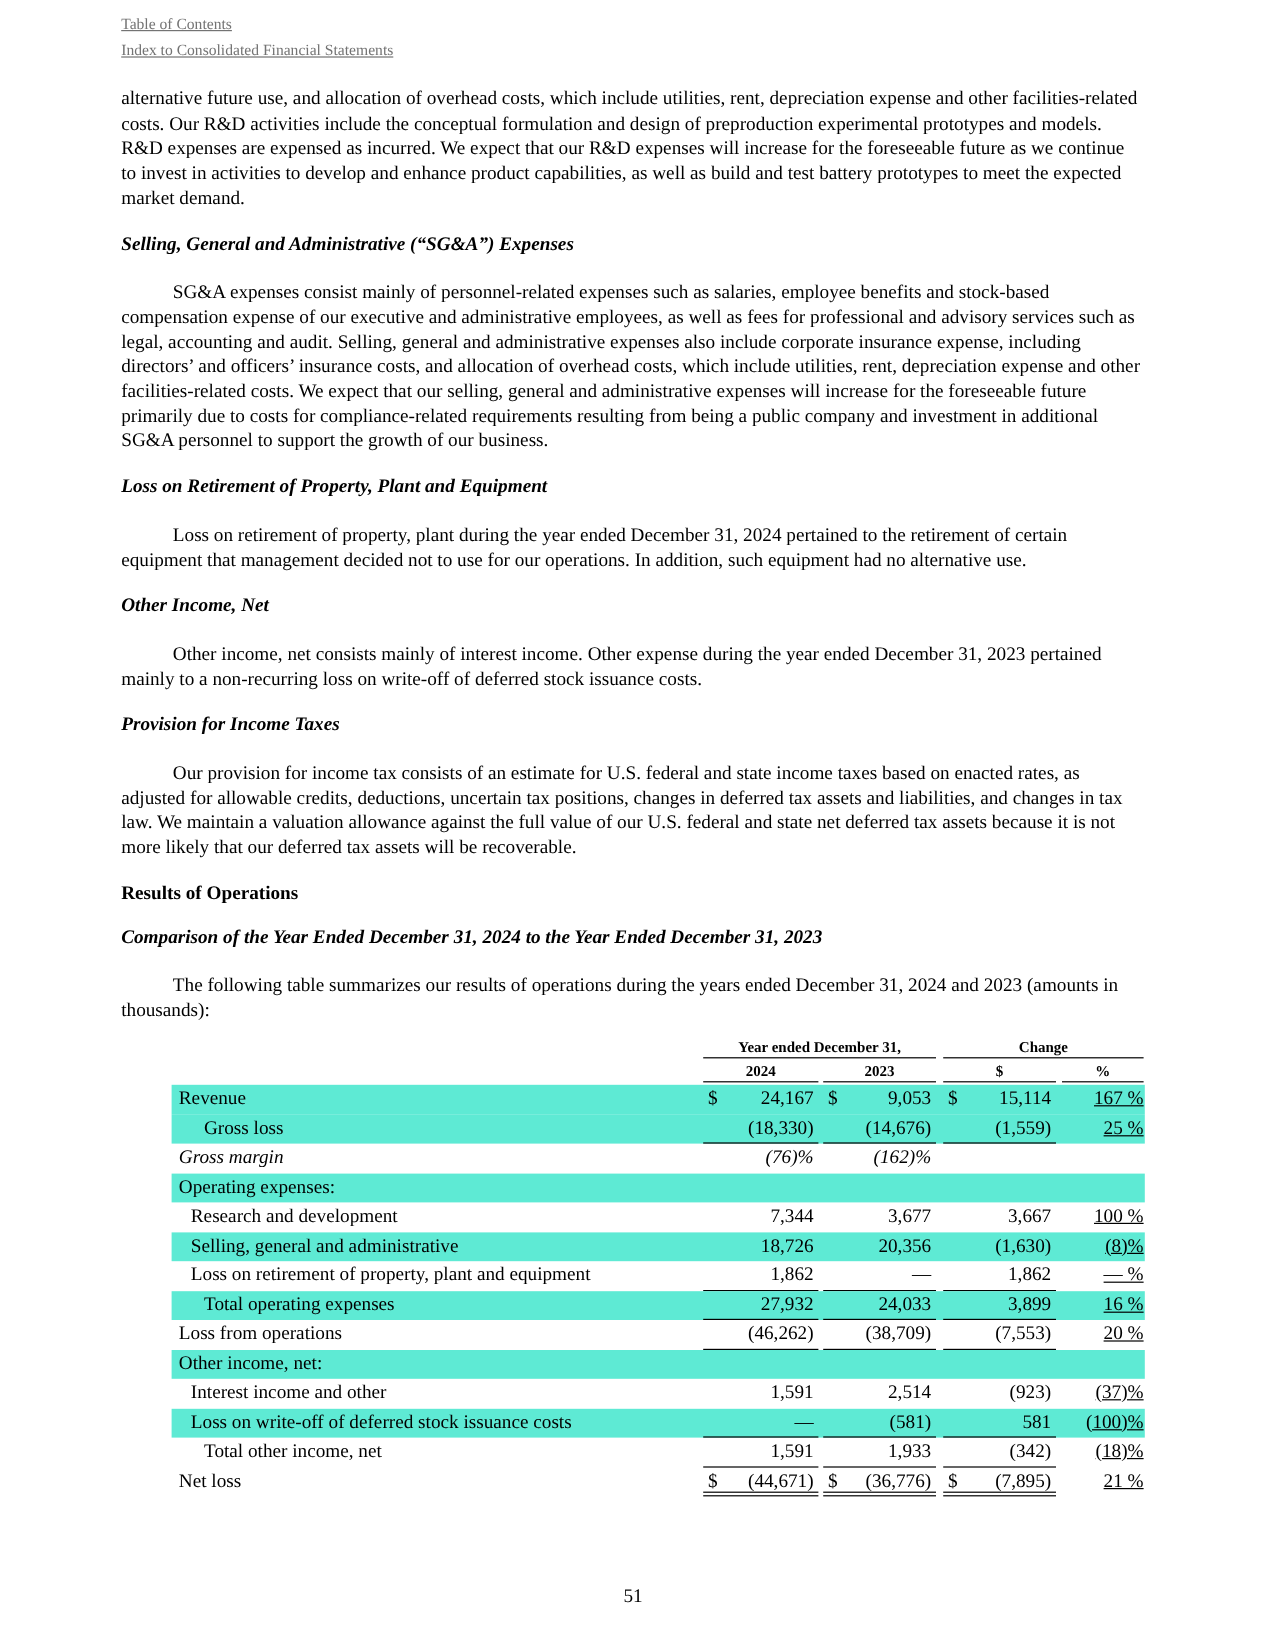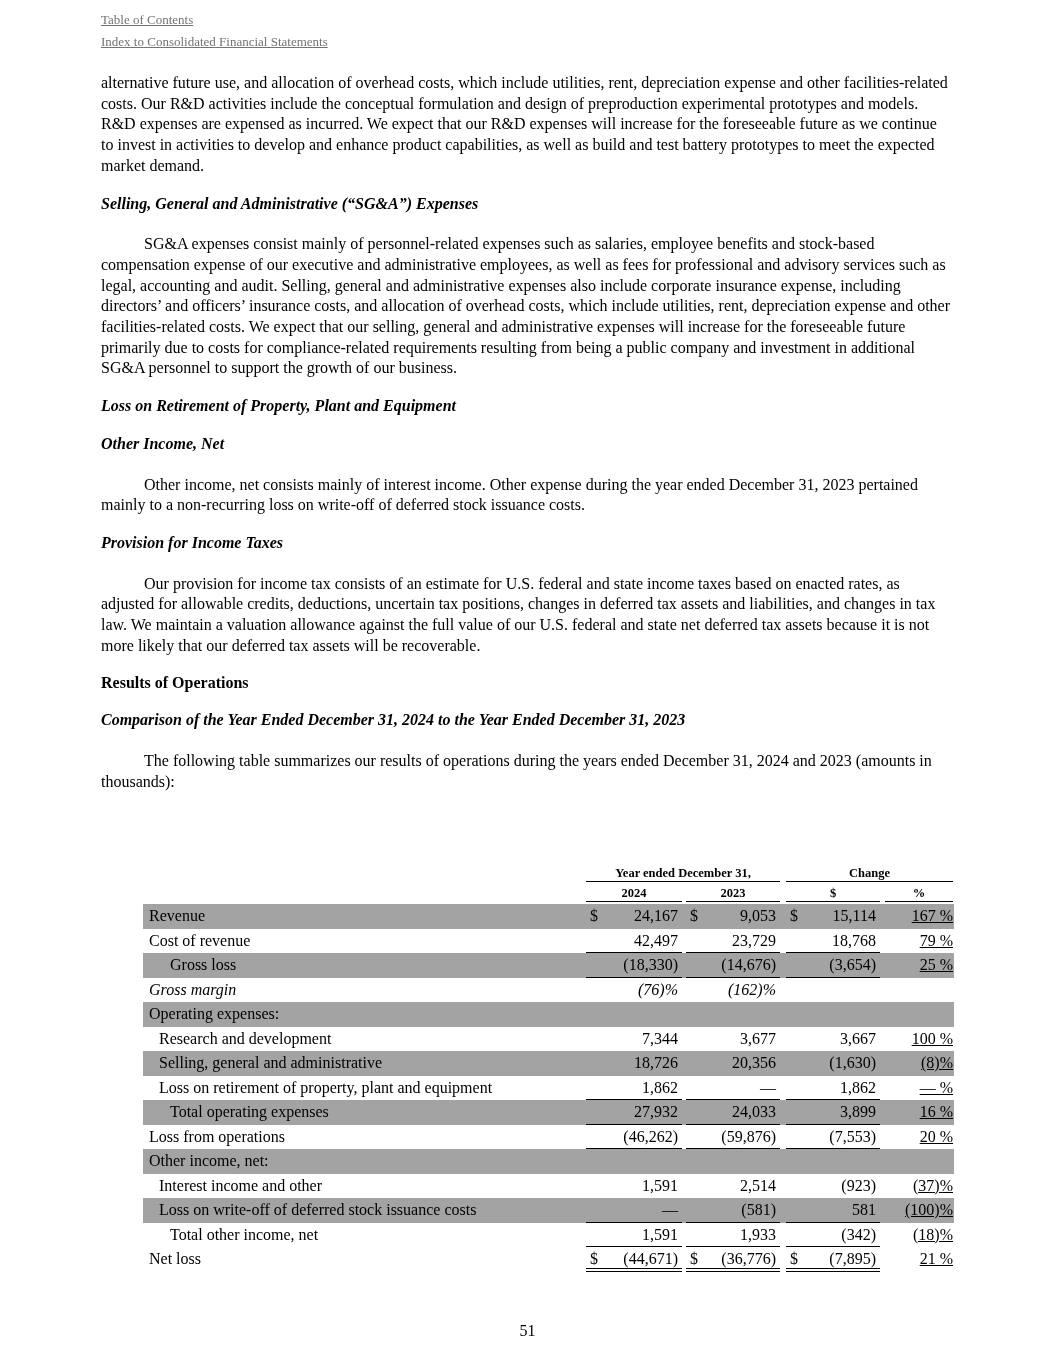--- a/index.html
+++ b/index.html
@@ -55,6 +55,7 @@
   <p class="h-it">Selling, General and Administrative (“SG&amp;A”) Expenses</p>
   <p class="para indent">SG&amp;A expenses consist mainly of personnel-related expenses such as salaries, employee benefits and stock-based compensation expense of our executive and administrative employees, as well as fees for professional and advisory services such as legal, accounting and audit. Selling, general and administrative expenses also include corporate insurance expense, including directors’ and officers’ insurance costs, and allocation of overhead costs, which include utilities, rent, depreciation expense and other facilities-related costs. We expect that our selling, general and administrative expenses will increase for the foreseeable future primarily due to costs for compliance-related requirements resulting from being a public company and investment in additional SG&amp;A personnel to support the growth of our business.</p>
   <p class="h-it">Loss on Retirement of Property, Plant and Equipment</p>
+  <p class="para indent">Loss on retirement of property, plant during the year ended December 31, 2024 pertained to the retirement of certain equipment that management decided not to use for our operations. In addition, such equipment had no alternative use.</p>
   <p class="h-it">Other Income, Net</p>
   <p class="para indent">Other income, net consists mainly of interest income. Other expense during the year ended December 31, 2023 pertained mainly to a non-recurring loss on write-off of deferred stock issuance costs.</p>
   <p class="h-it">Provision for Income Taxes</p>

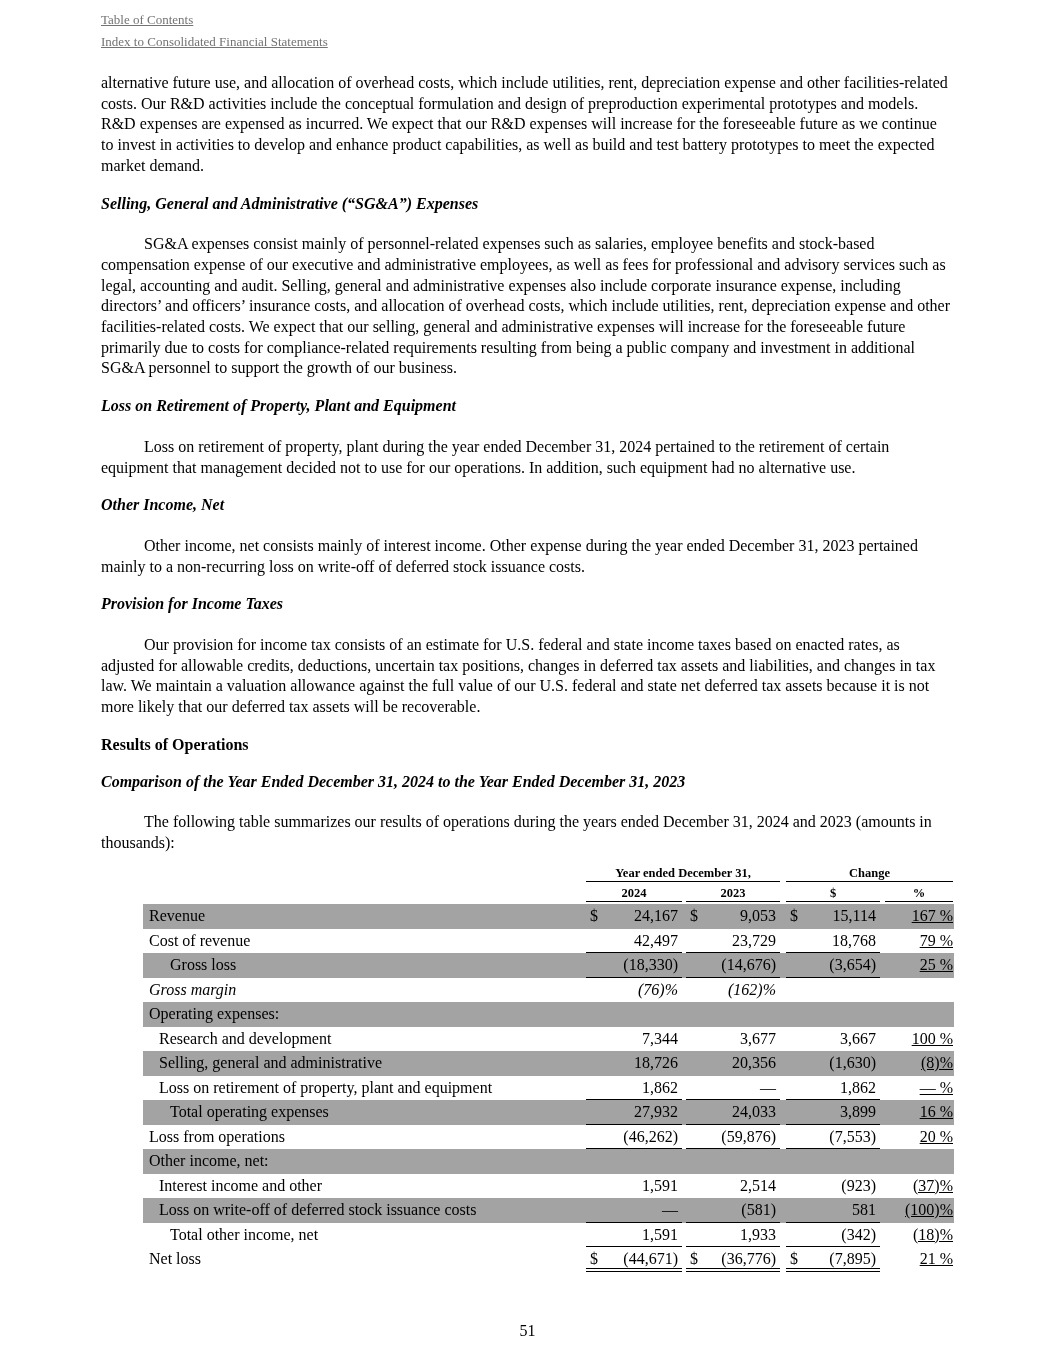--- a/index.html
+++ b/index.html
@@ -19,7 +19,7 @@
 
   .tbl { position: absolute; left: 143px; top: 864px; width: 811px; font-size: 16px; }
   .row { position: relative; height: 24.5px; line-height: 24.5px; }
-  .row.shade { background: #a3a3a3; }
+  .row.shade { background: #5eead4; }
   .row .lbl { position: absolute; left: 6px; top: 0; white-space: nowrap; }
   .row .lbl.i1 { left: 16px; }
   .row .lbl.i2 { left: 27px; }

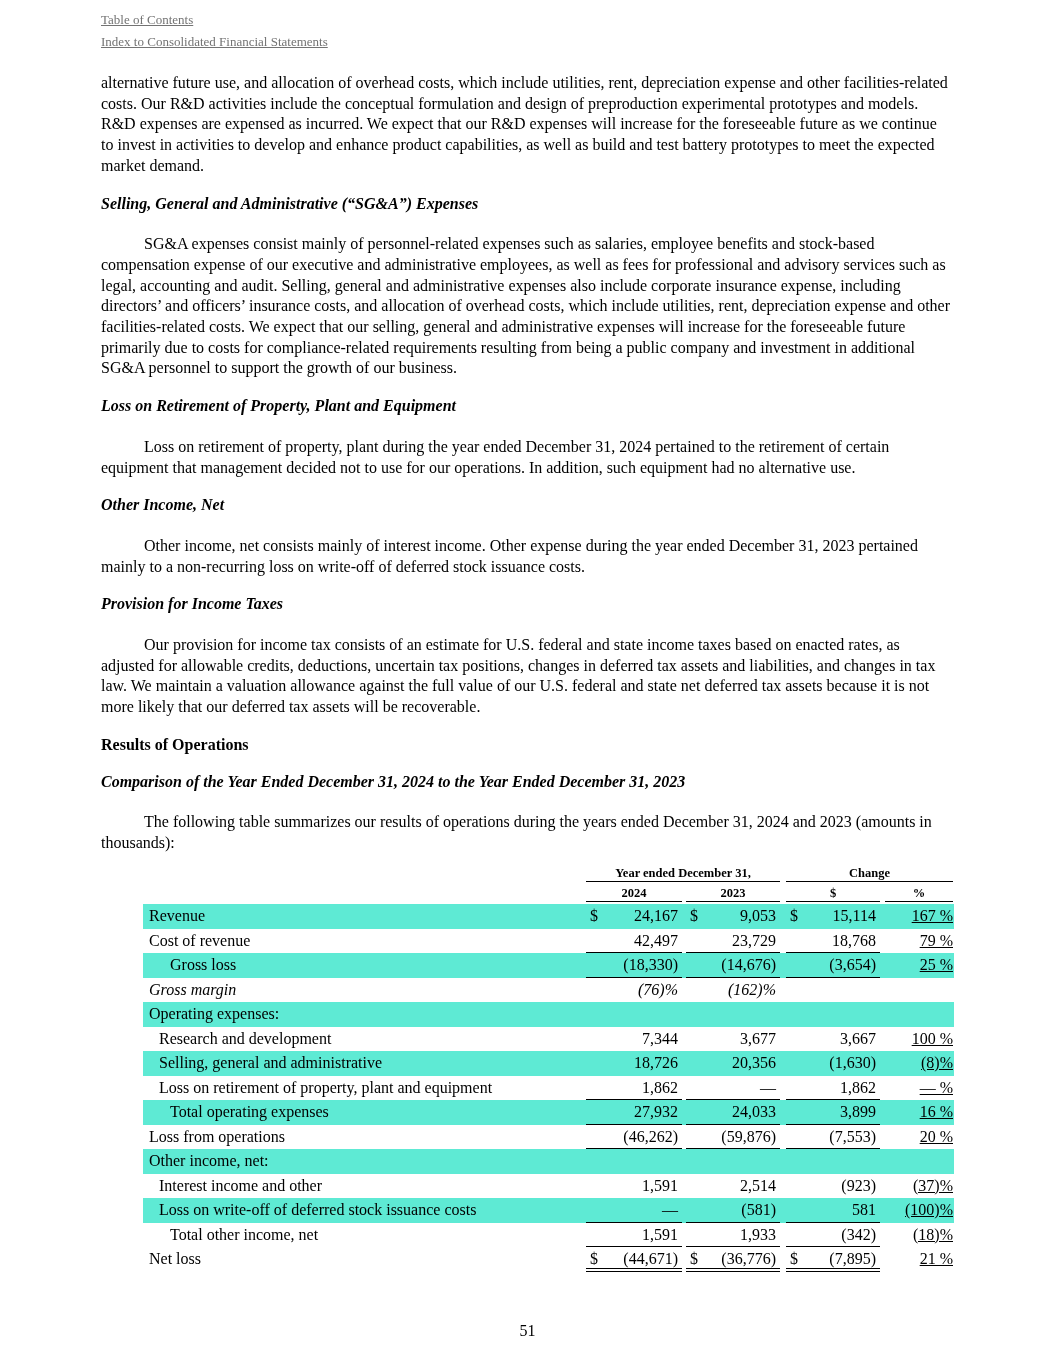--- a/index.html
+++ b/index.html
@@ -95,21 +95,6 @@
           <span class="val">167 %</span>
         </div>
       </div>
-      <div class="row">
-        <span class="lbl ">Cost of revenue</span>
-        <div class="cell c1 bb">
-          <span class="val">42,497</span>
-        </div>
-        <div class="cell c2 bb">
-          <span class="val">23,729</span>
-        </div>
-        <div class="cell c3 bb">
-          <span class="val">18,768</span>
-        </div>
-        <div class="cell c4">
-          <span class="val">79 %</span>
-        </div>
-      </div>
       <div class="row shade">
         <span class="lbl i2">Gross loss</span>
         <div class="cell c1 bb">

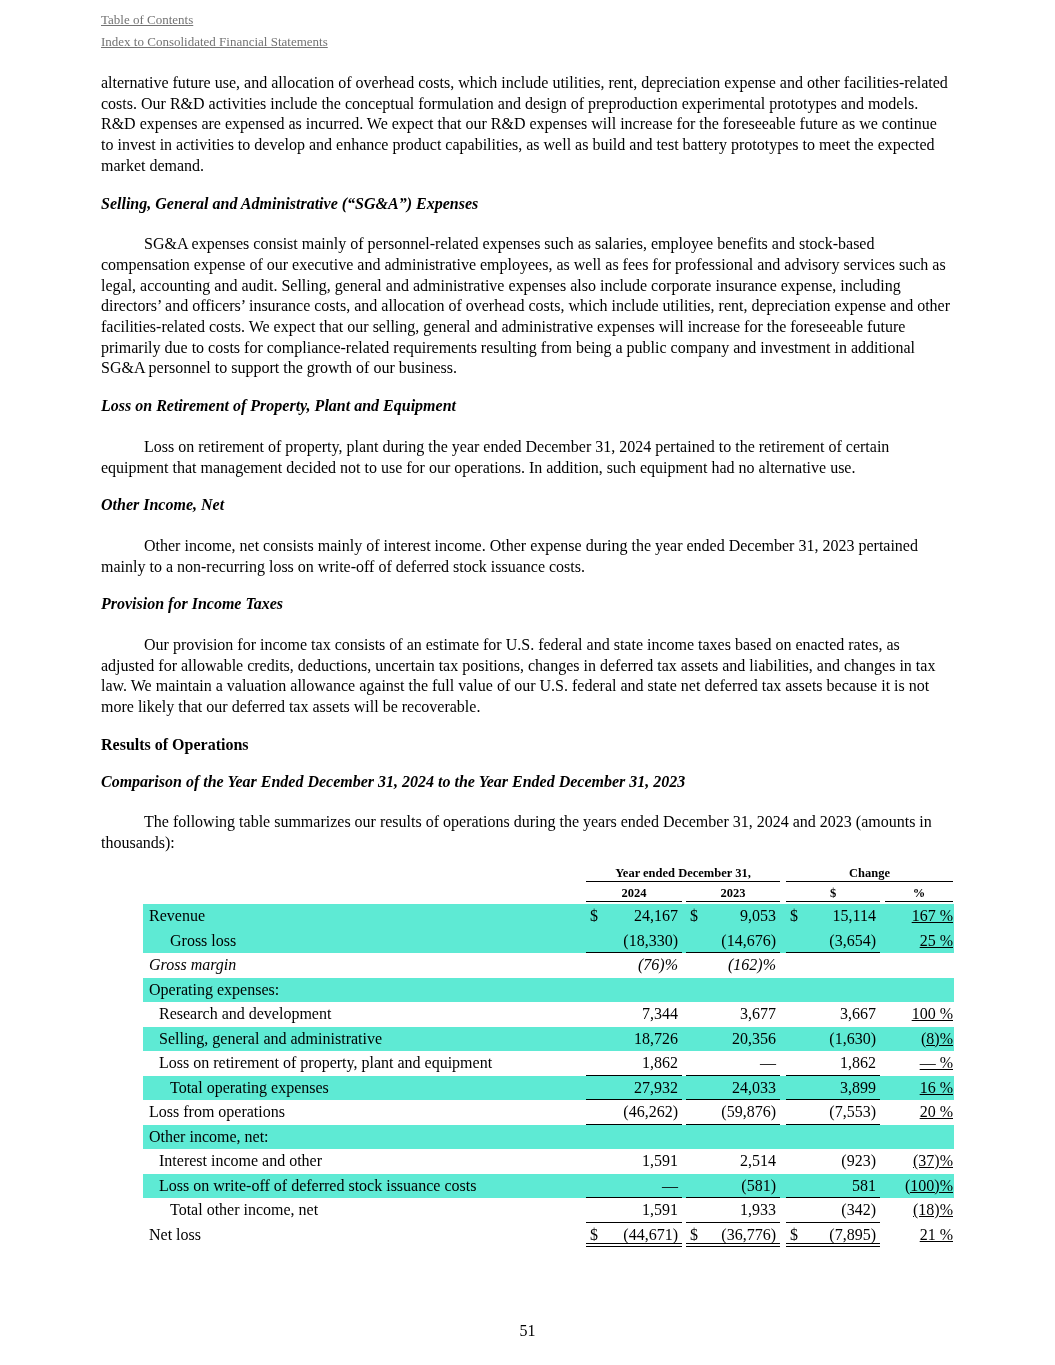--- a/index.html
+++ b/index.html
@@ -104,7 +104,7 @@
           <span class="val">(14,676)</span>
         </div>
         <div class="cell c3 bb">
-          <span class="val">(3,654)</span>
+          <span class="val">(1,559)</span>
         </div>
         <div class="cell c4">
           <span class="val">25 %</span>

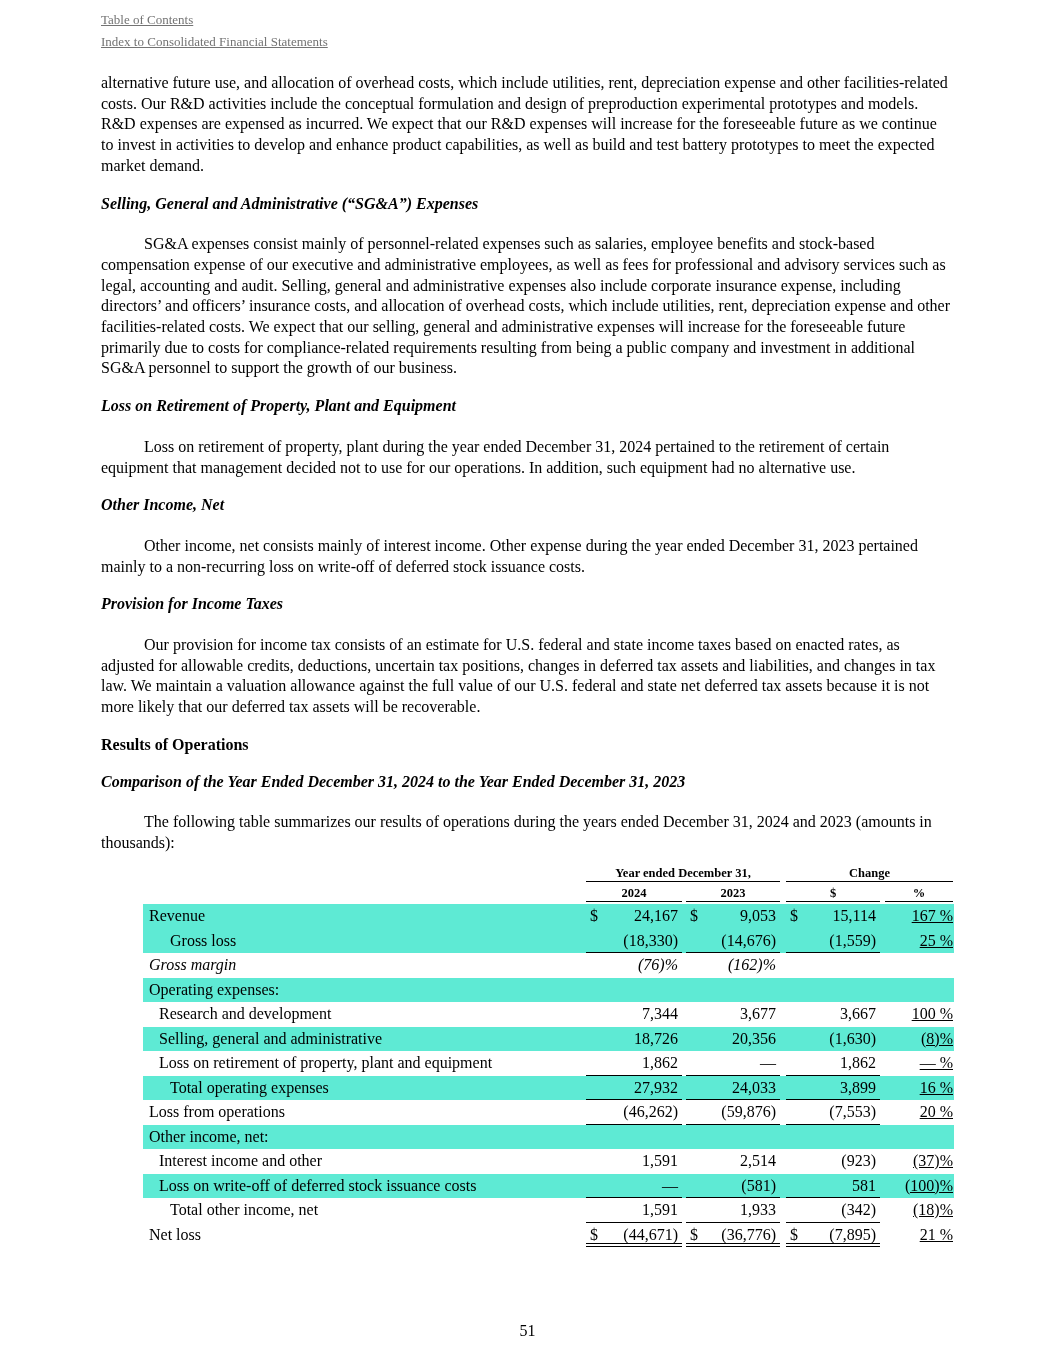--- a/index.html
+++ b/index.html
@@ -206,7 +206,7 @@
           <span class="val">(46,262)</span>
         </div>
         <div class="cell c2 bb">
-          <span class="val">(59,876)</span>
+          <span class="val">(38,709)</span>
         </div>
         <div class="cell c3 bb">
           <span class="val">(7,553)</span>

